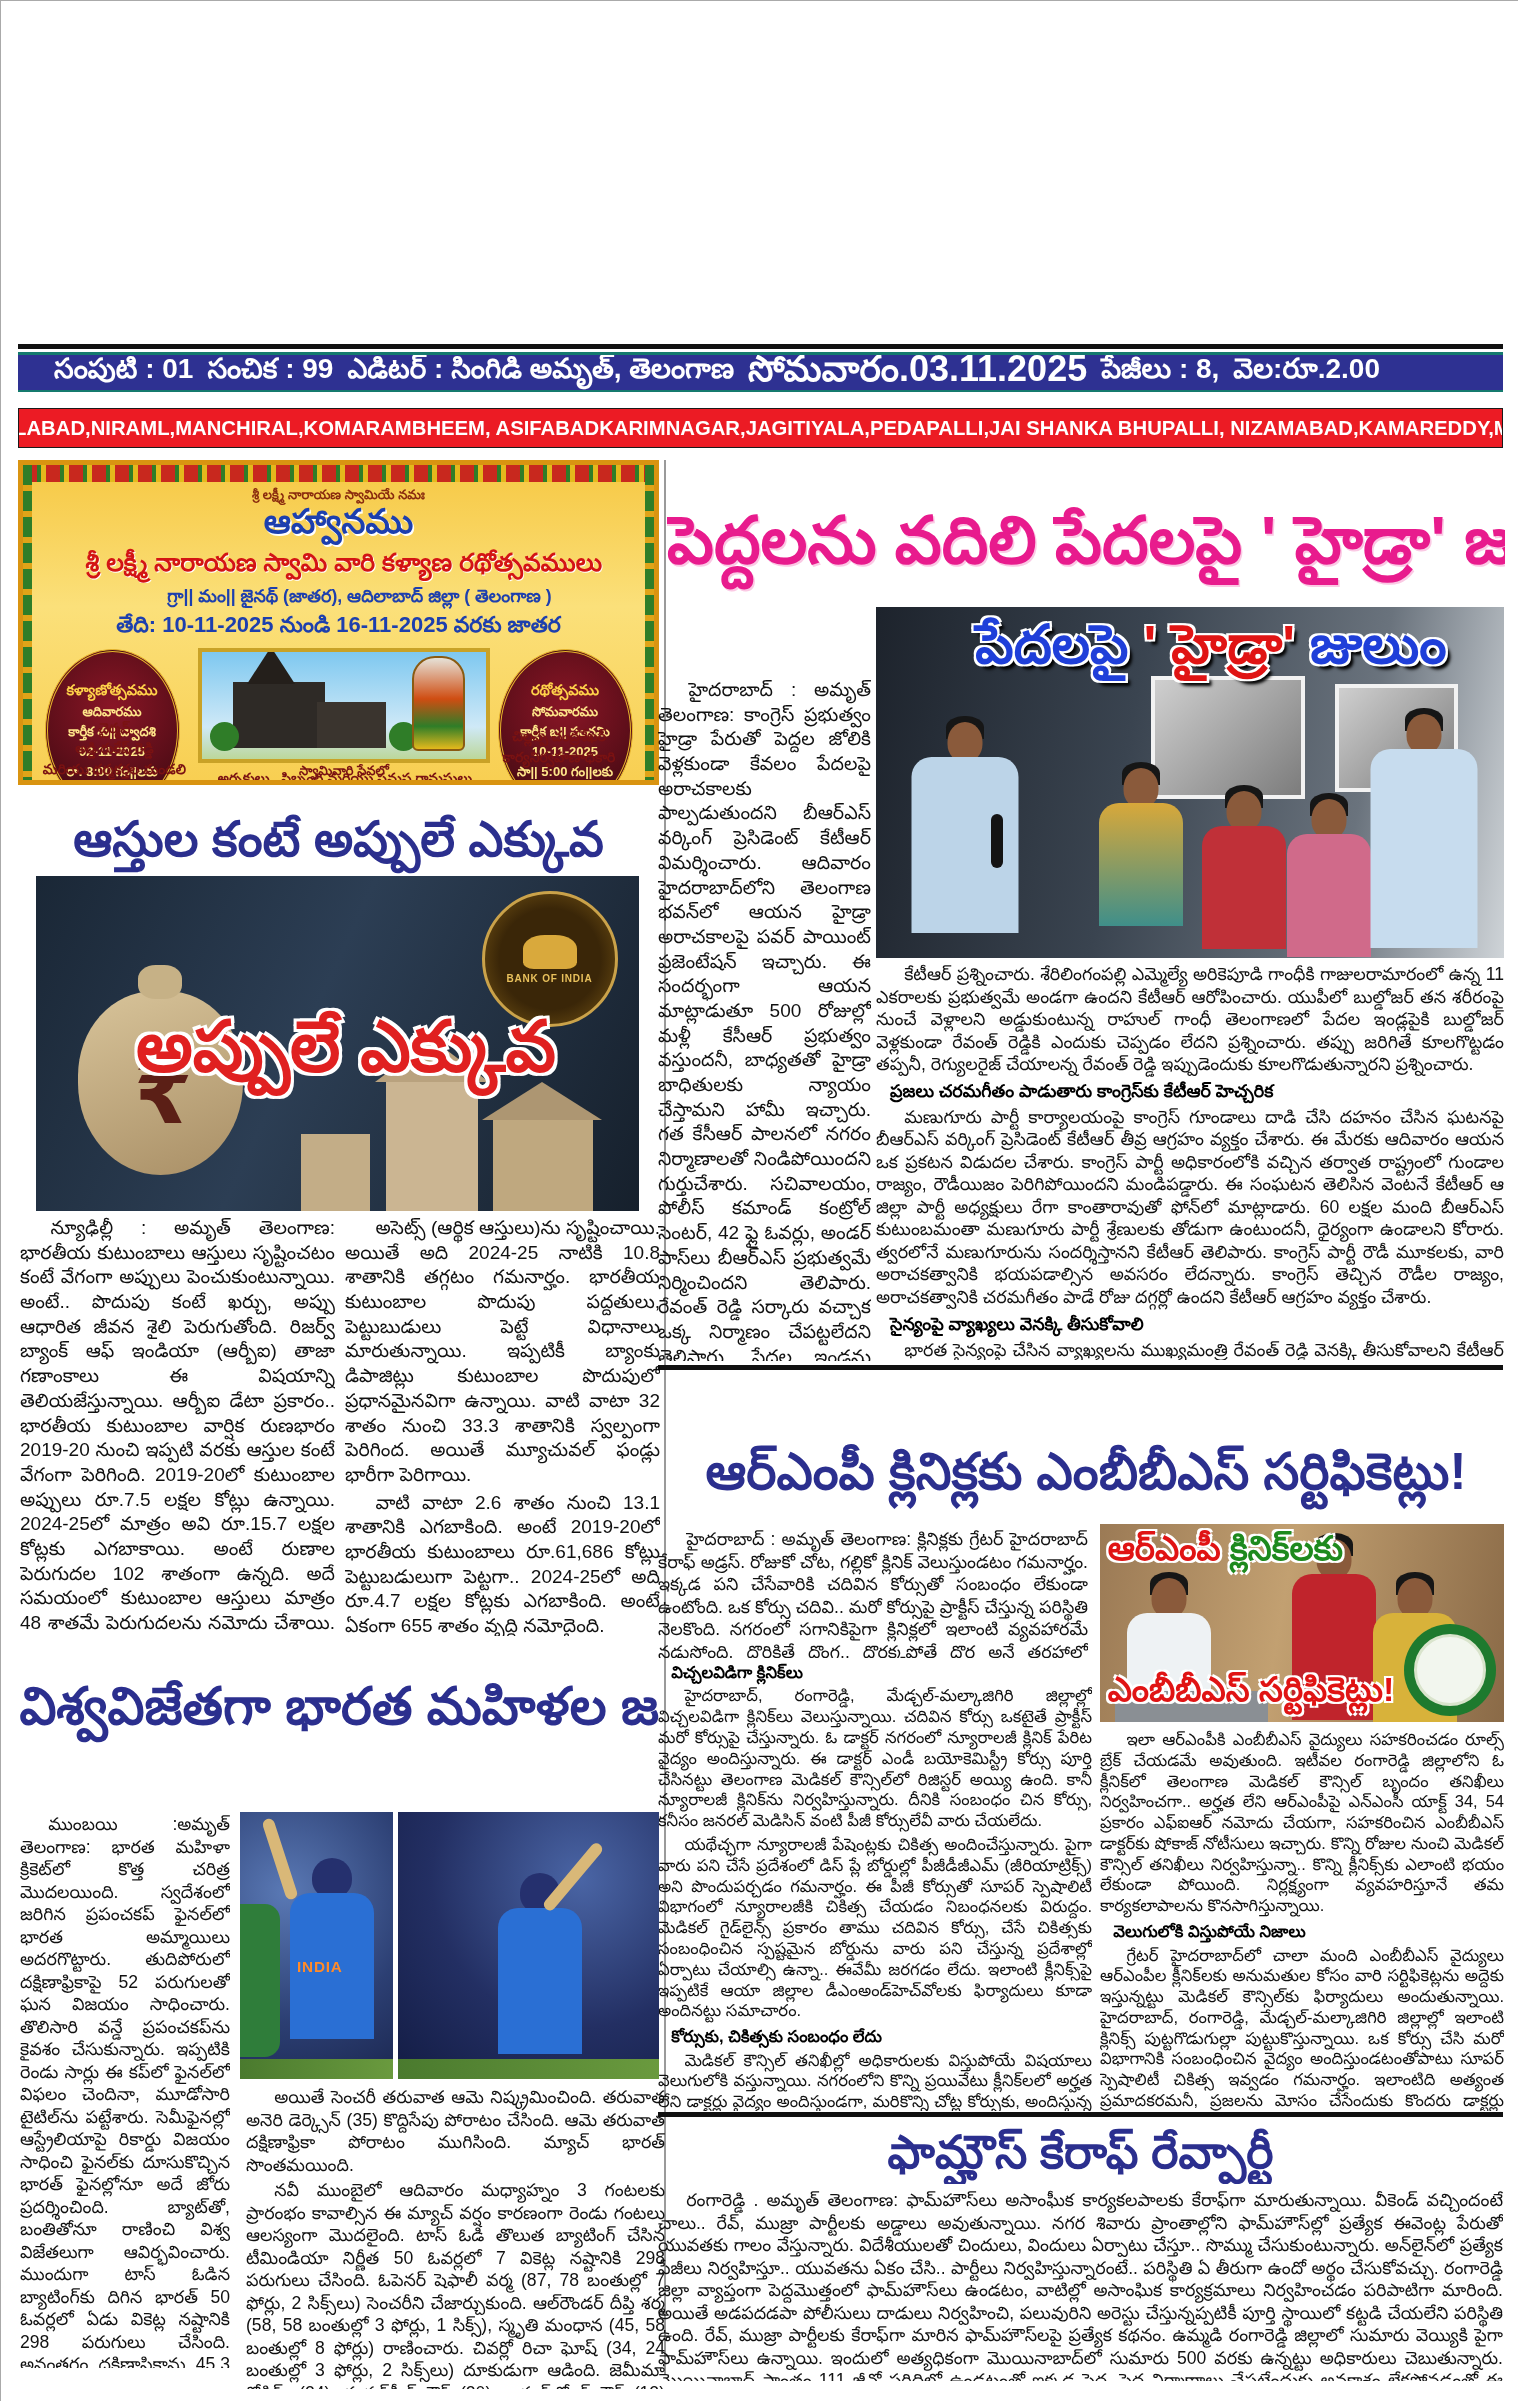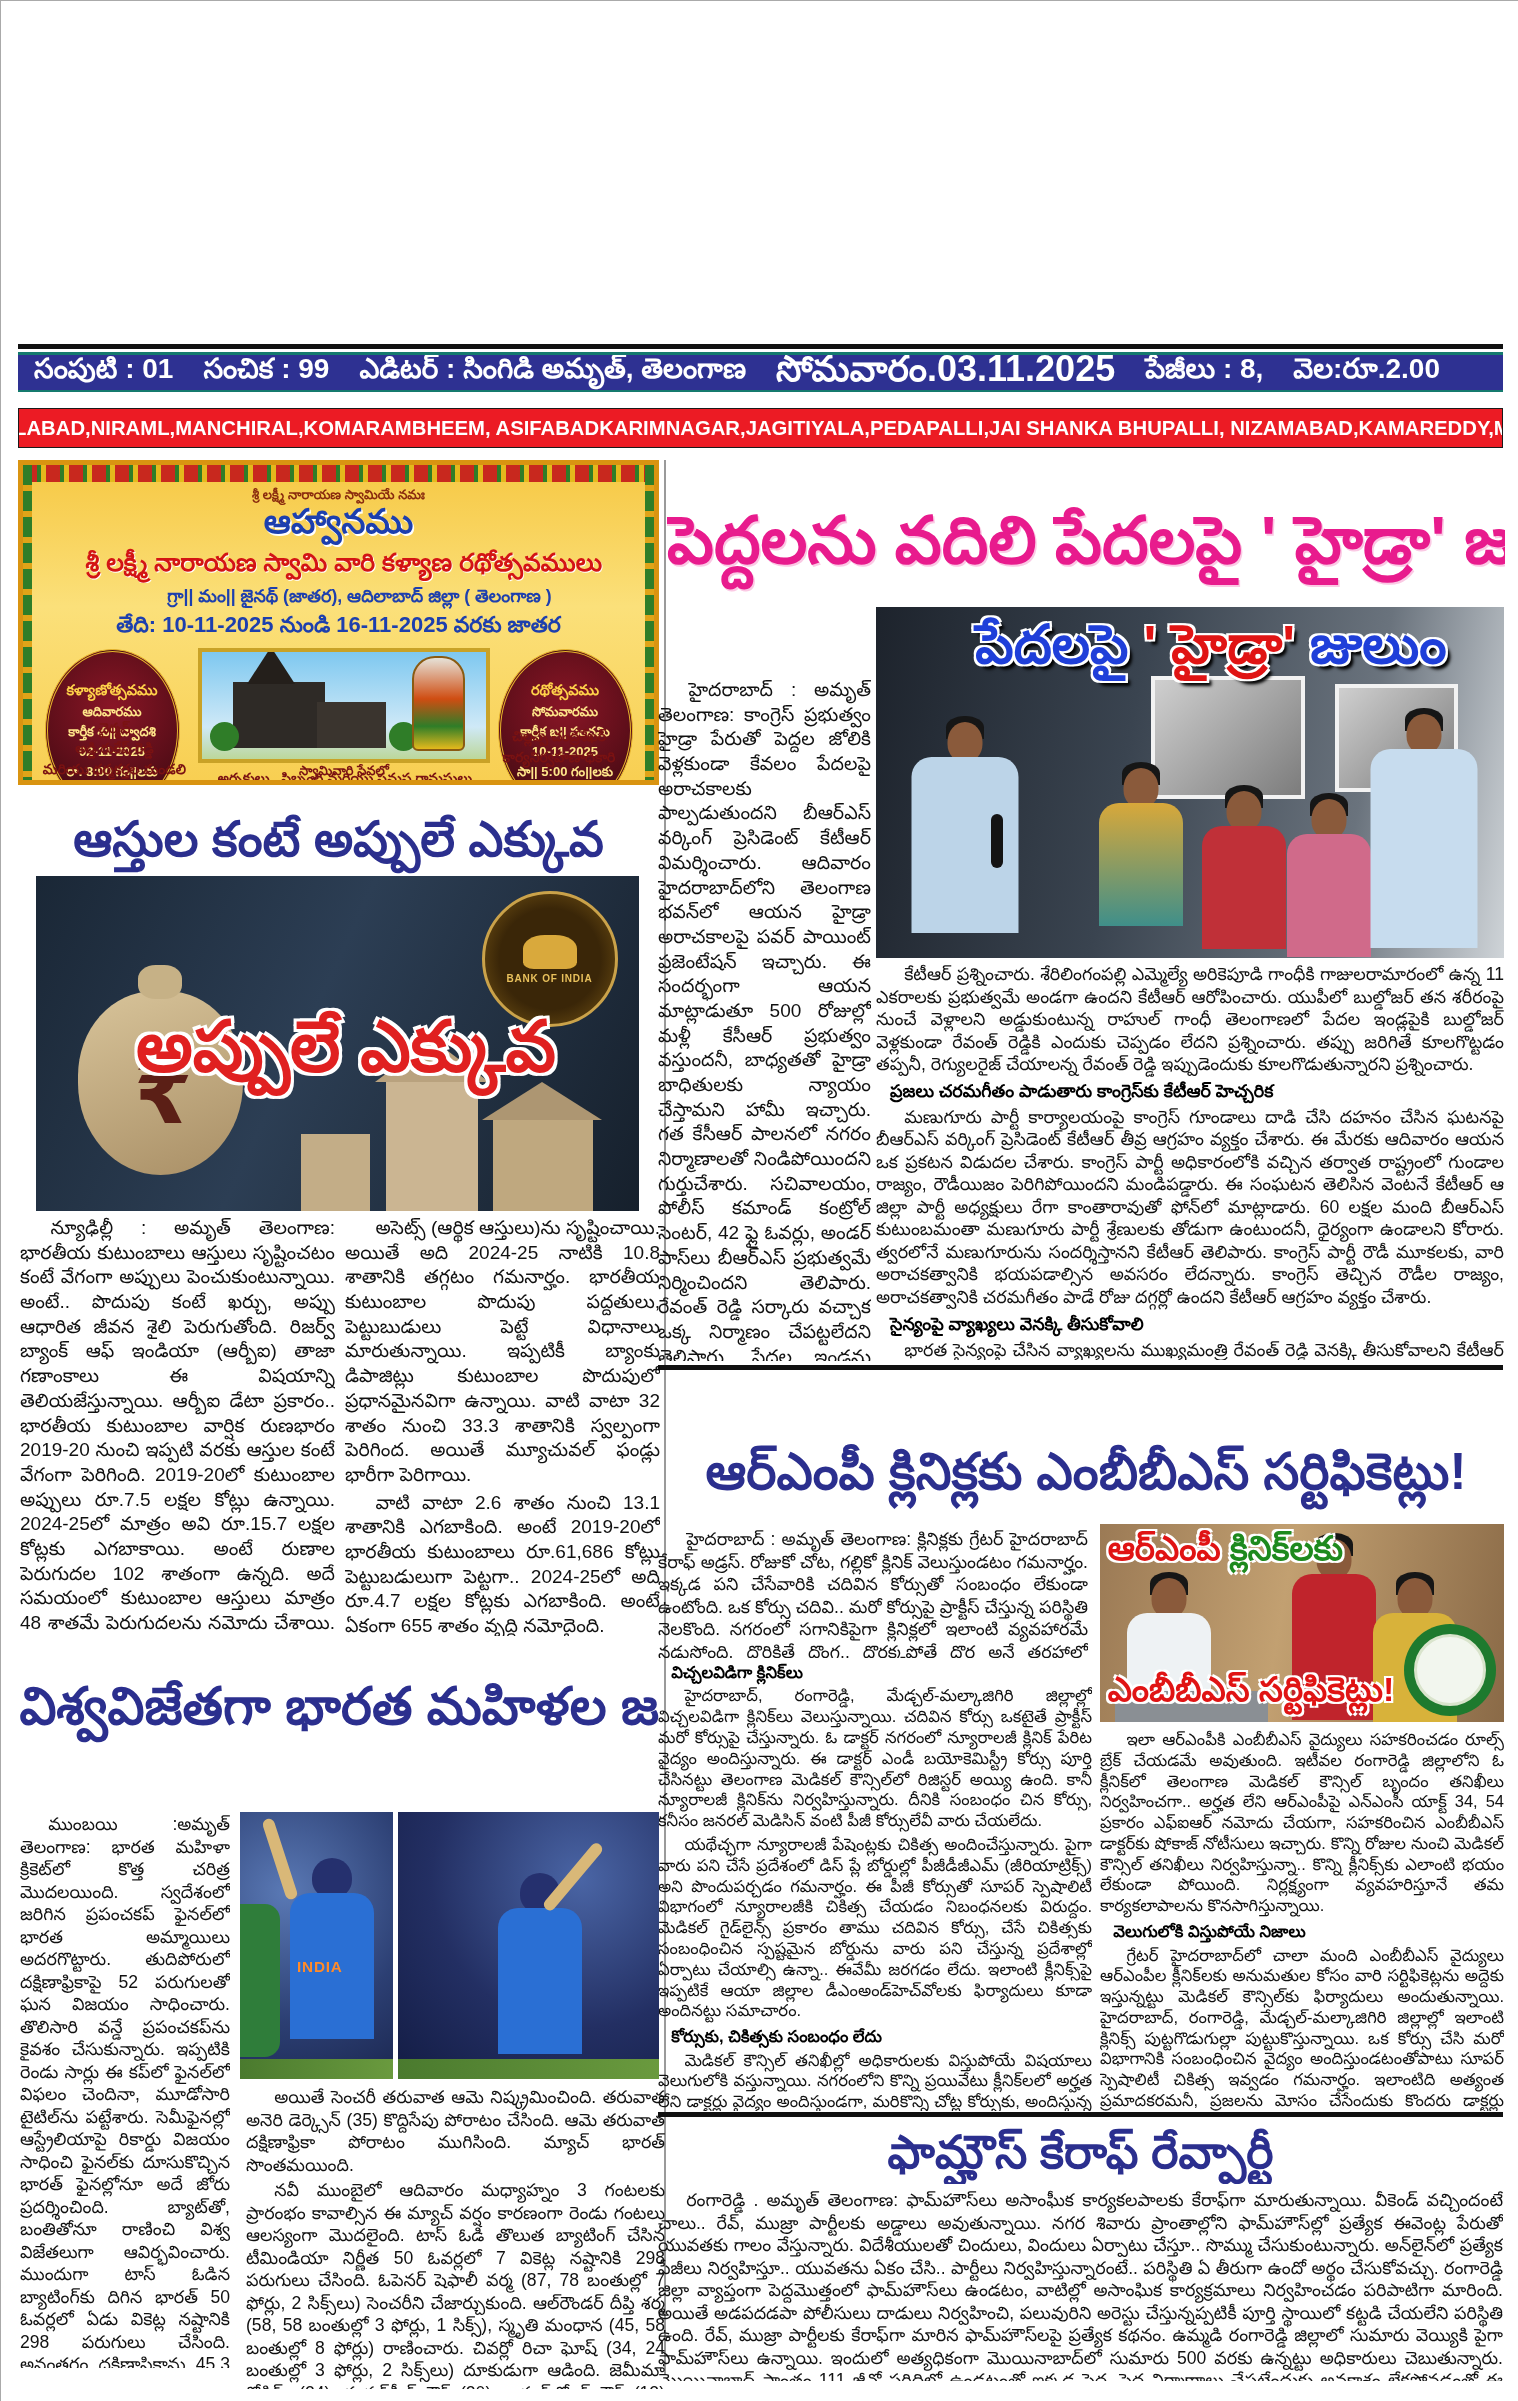--- a/index.html
+++ b/index.html
@@ -21,7 +21,7 @@
     text-shadow:1.5px 1.5px 0 #14145a;}
   .mh-rule{left:17px;top:343px;width:1485px;height:4.6px;background:#111;}
   .info-bar{left:17px;top:351px;width:1485px;height:40px;background:#2e3192;border-top:3.1px solid #157a6e;border-bottom:2.3px solid #157a6e;
-    color:#fff;display:flex;align-items:center;gap:30px;padding:0 16px;box-sizing:border-box;white-space:nowrap;overflow:hidden;}
+    color:#fff;display:flex;align-items:center;gap:14px;padding:0 36px;box-sizing:border-box;white-space:nowrap;overflow:hidden;}
   .info-bar .it{font-weight:bold;font-size:28px;}
   .info-bar .date{font-size:36px;font-weight:bold;}
   .pub-bar{left:17px;top:407px;width:1485px;height:40px;background:#ec1b24;border:1.5px solid #1a1a1a;box-sizing:border-box;

